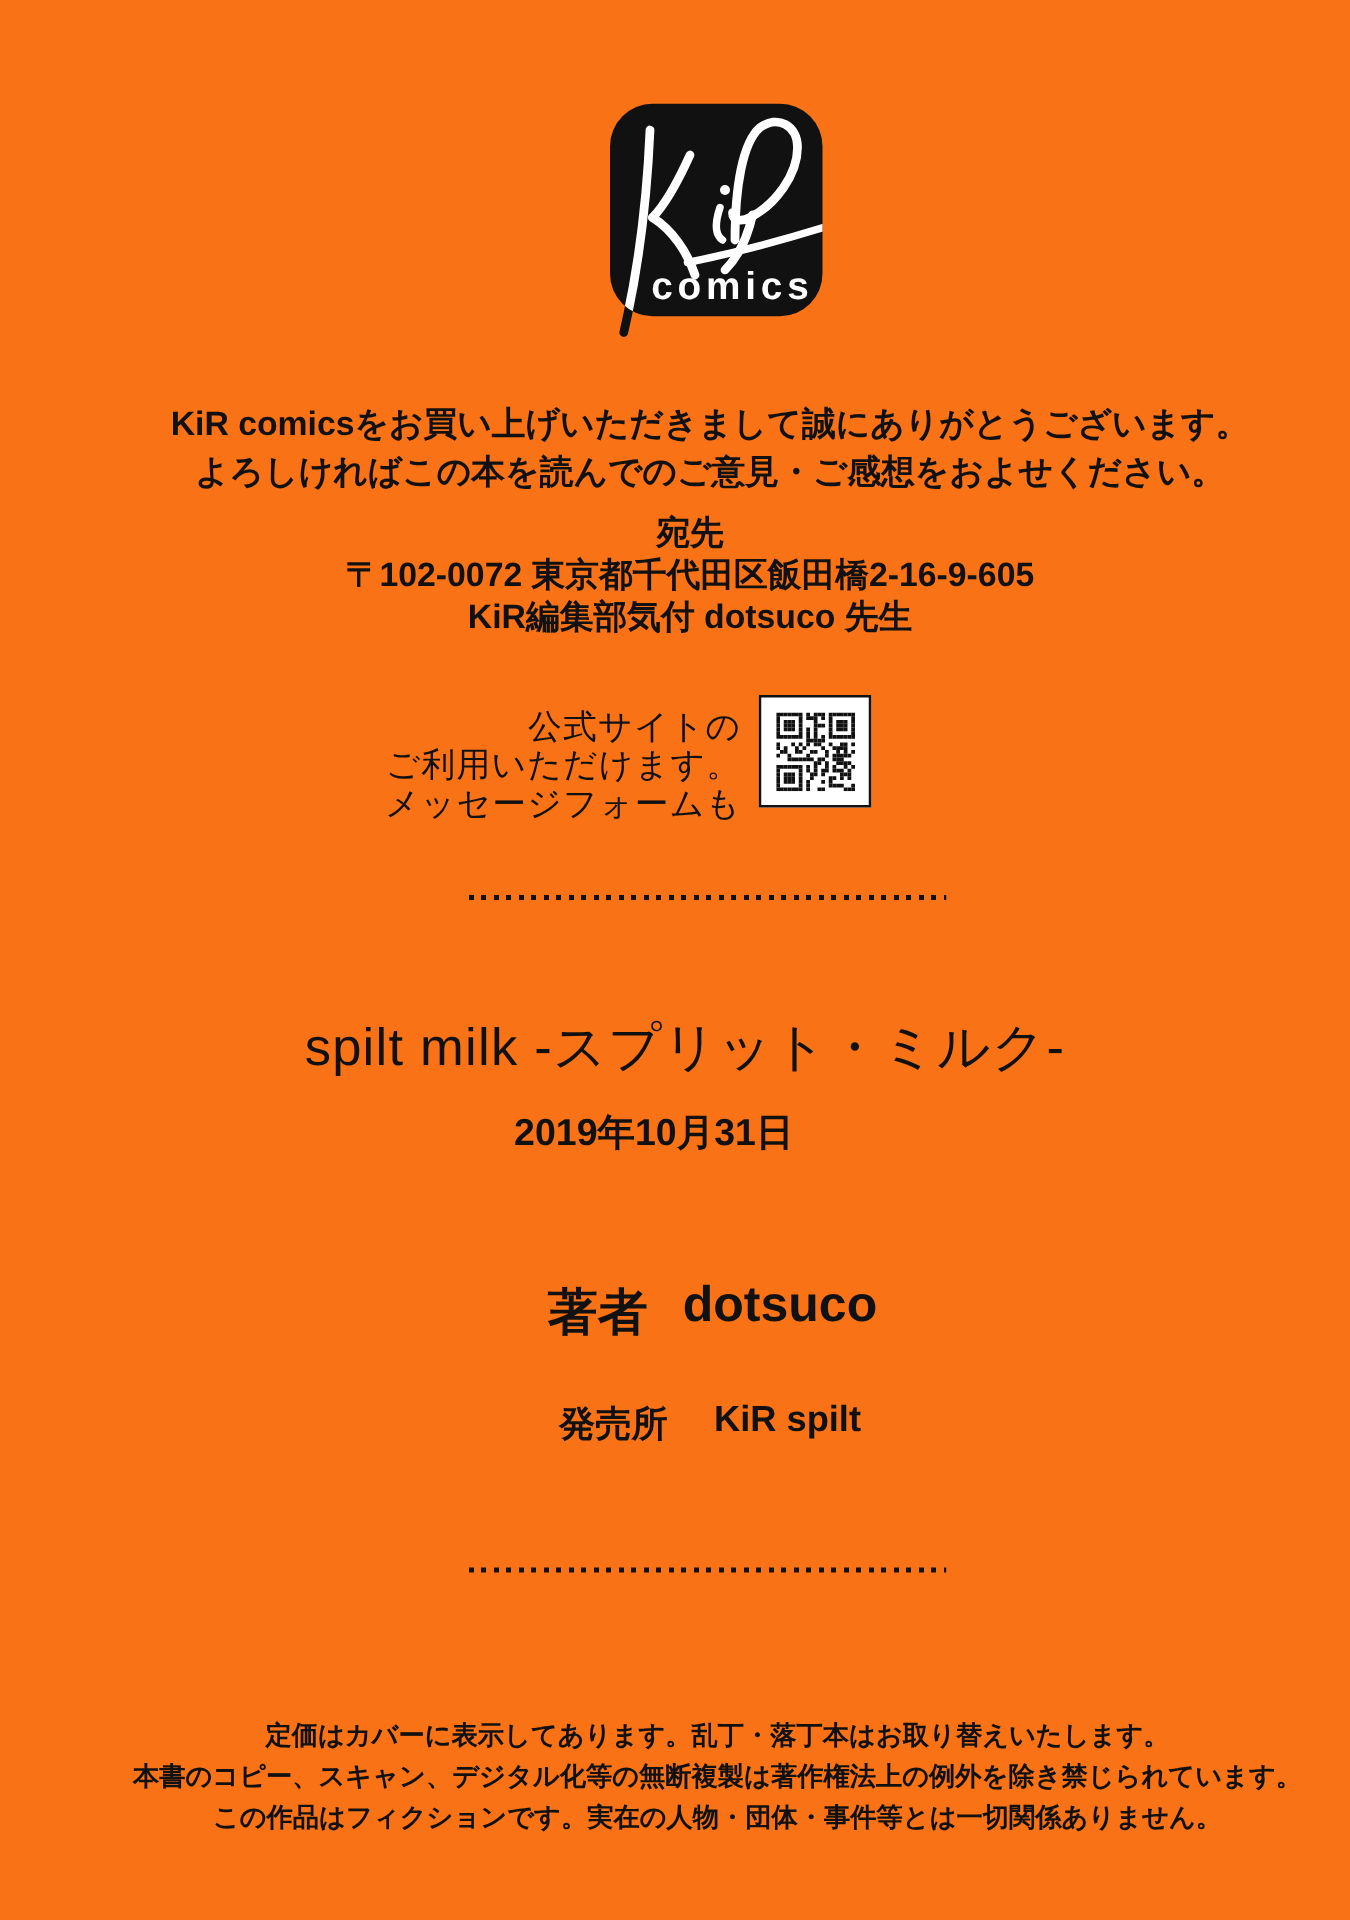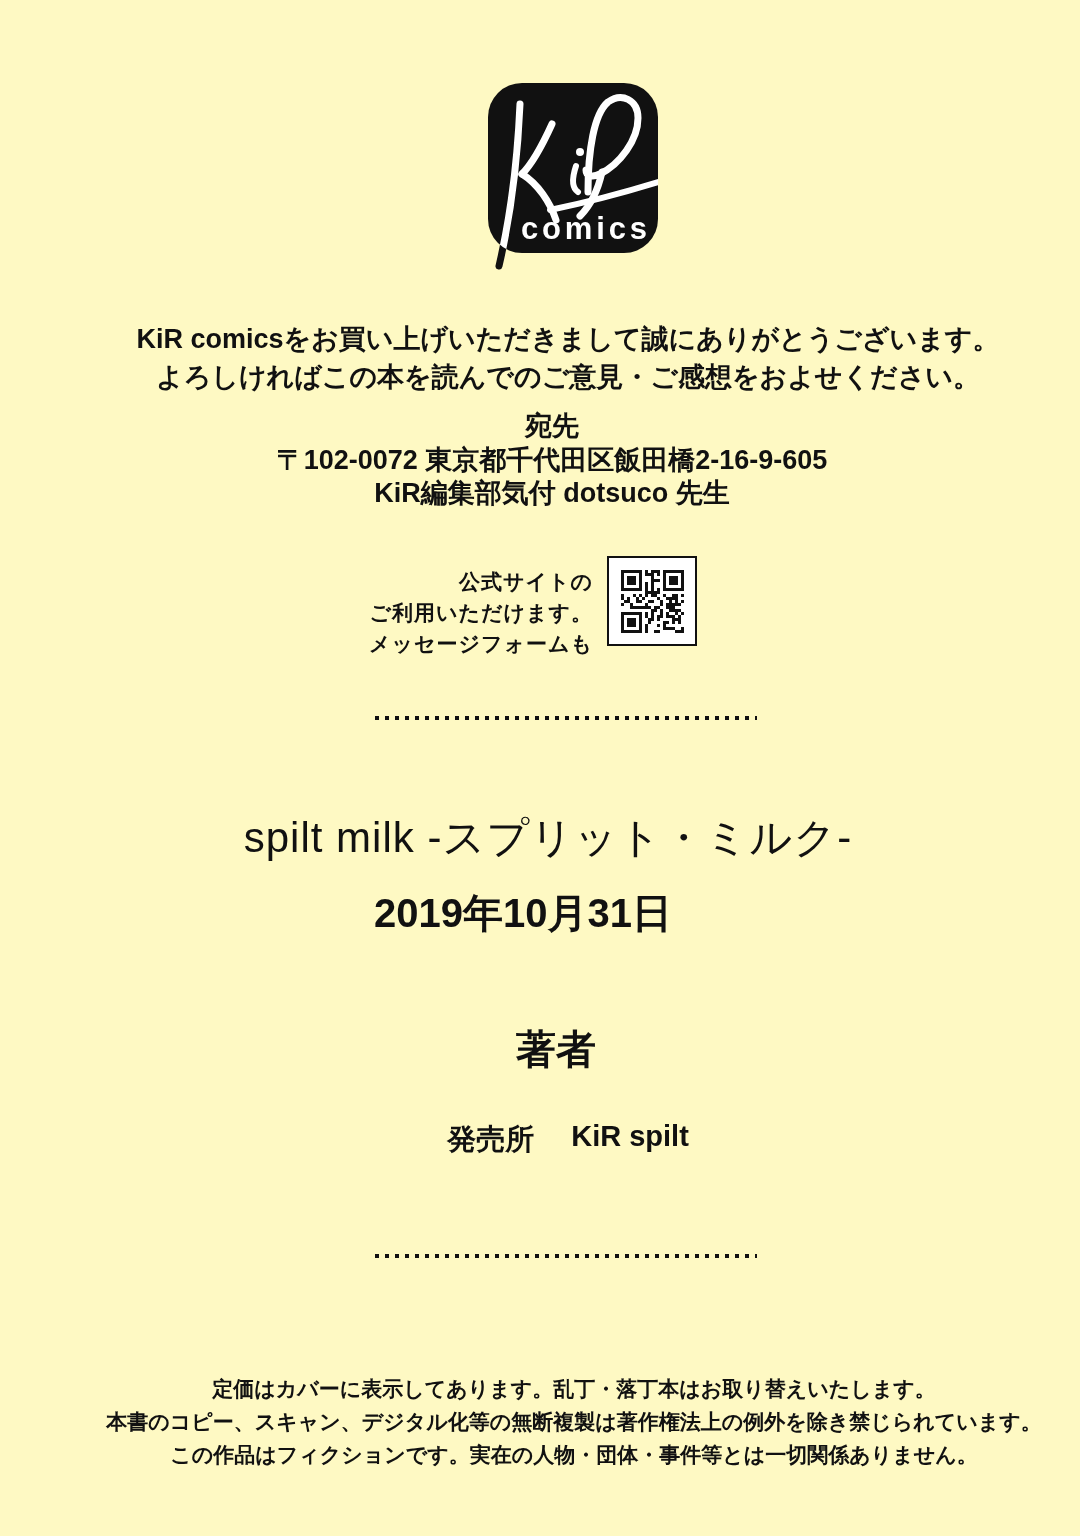--- a/index.html
+++ b/index.html
@@ -7,7 +7,7 @@
     position:relative;
     width:1080px;height:1536px;
     margin:0 auto;
-    background:#fef9c3;
+    background:#f97316;
     color:#111111;
     font-family:"Liberation Sans","DejaVu Sans",sans-serif;
     overflow:hidden;

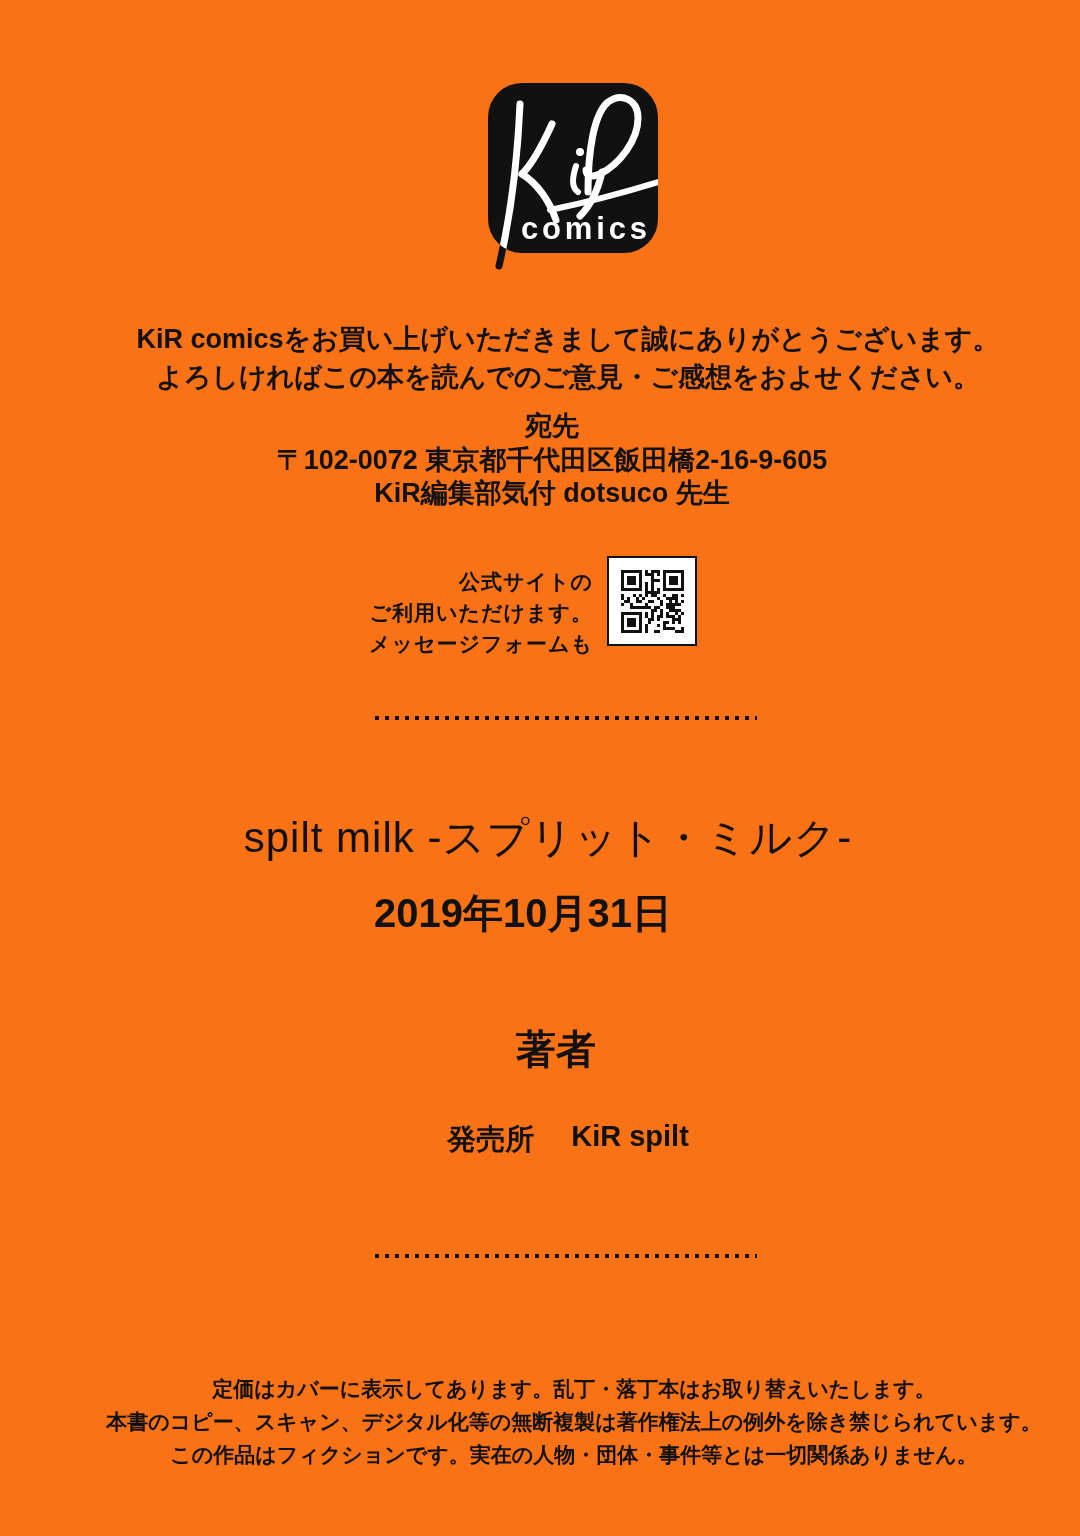--- a/index.html
+++ b/index.html
@@ -27,7 +27,7 @@
   
   .qr-note{
     position:absolute;right:487px;top:566px;
-    text-align:right;font-size:21px;line-height:31px;font-weight:700;letter-spacing:1px;
+    text-align:right;font-size:27px;line-height:31px;font-weight:400;letter-spacing:1px;
   }
   .qr-box{
     position:absolute;left:607px;top:556px;width:90px;height:90px;

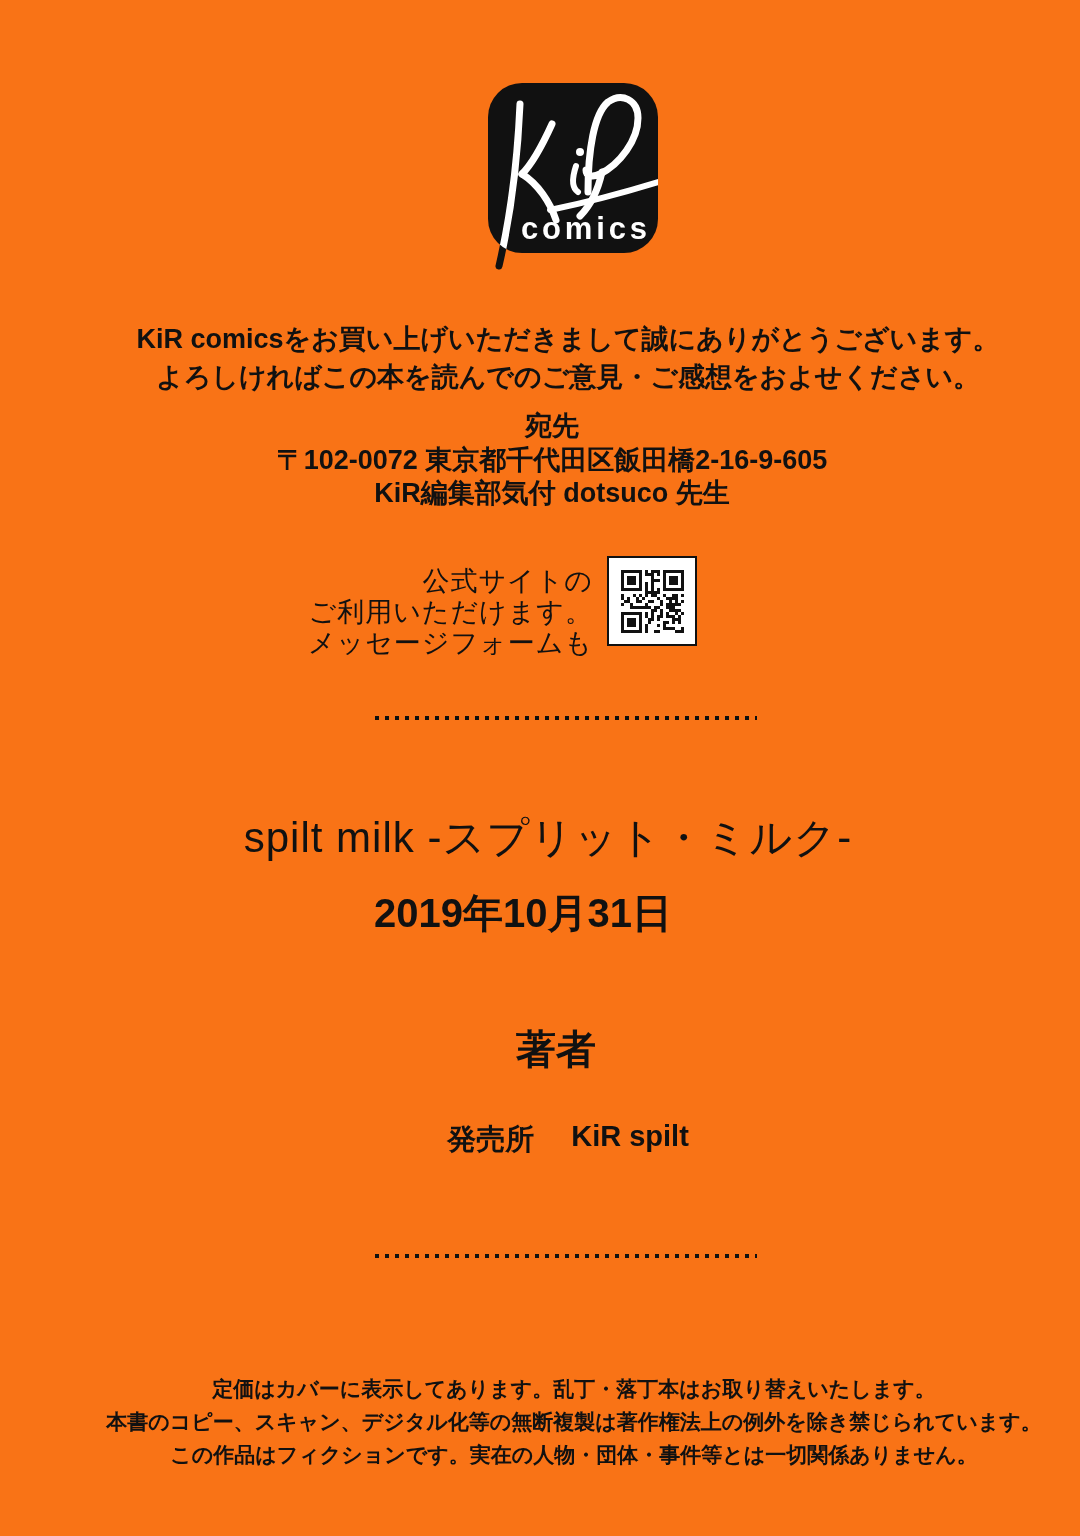--- a/index.html
+++ b/index.html
@@ -45,7 +45,7 @@
 
   
   .book-title{top:810px;font-size:42px;font-weight:500;letter-spacing:1px;transform:translateX(8px);}
-  .pub-date{top:886px;font-size:40px;font-weight:600;}
+  .pub-date{top:886px;font-size:30px;font-weight:600;}
   .pub-date .row,.author .row,.publisher .row{display:inline-flex;}
   .pub-date .gap{width:34px;}
   .author{top:1022px;font-size:40px;font-weight:700;transform:translateX(30px);}

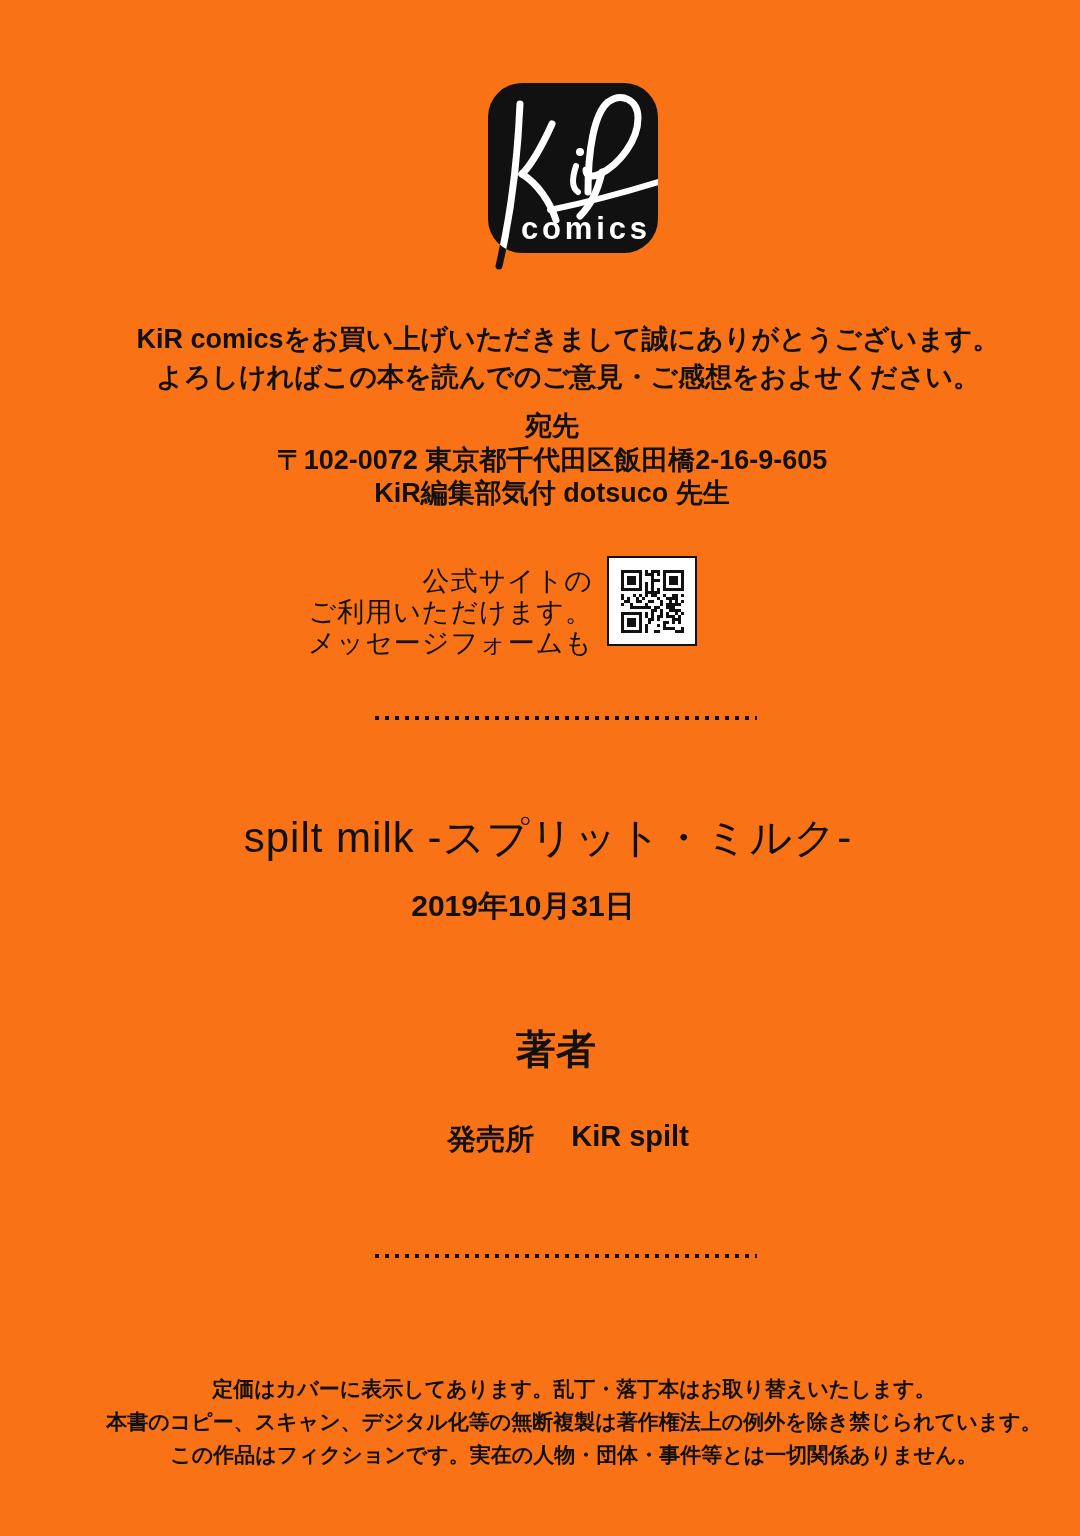--- a/index.html
+++ b/index.html
@@ -342,6 +342,7 @@
     <span class="row">
       <span>著者</span>
       <span class="gap"></span>
+      <span>dotsuco</span>
     </span>
   </div>
 

